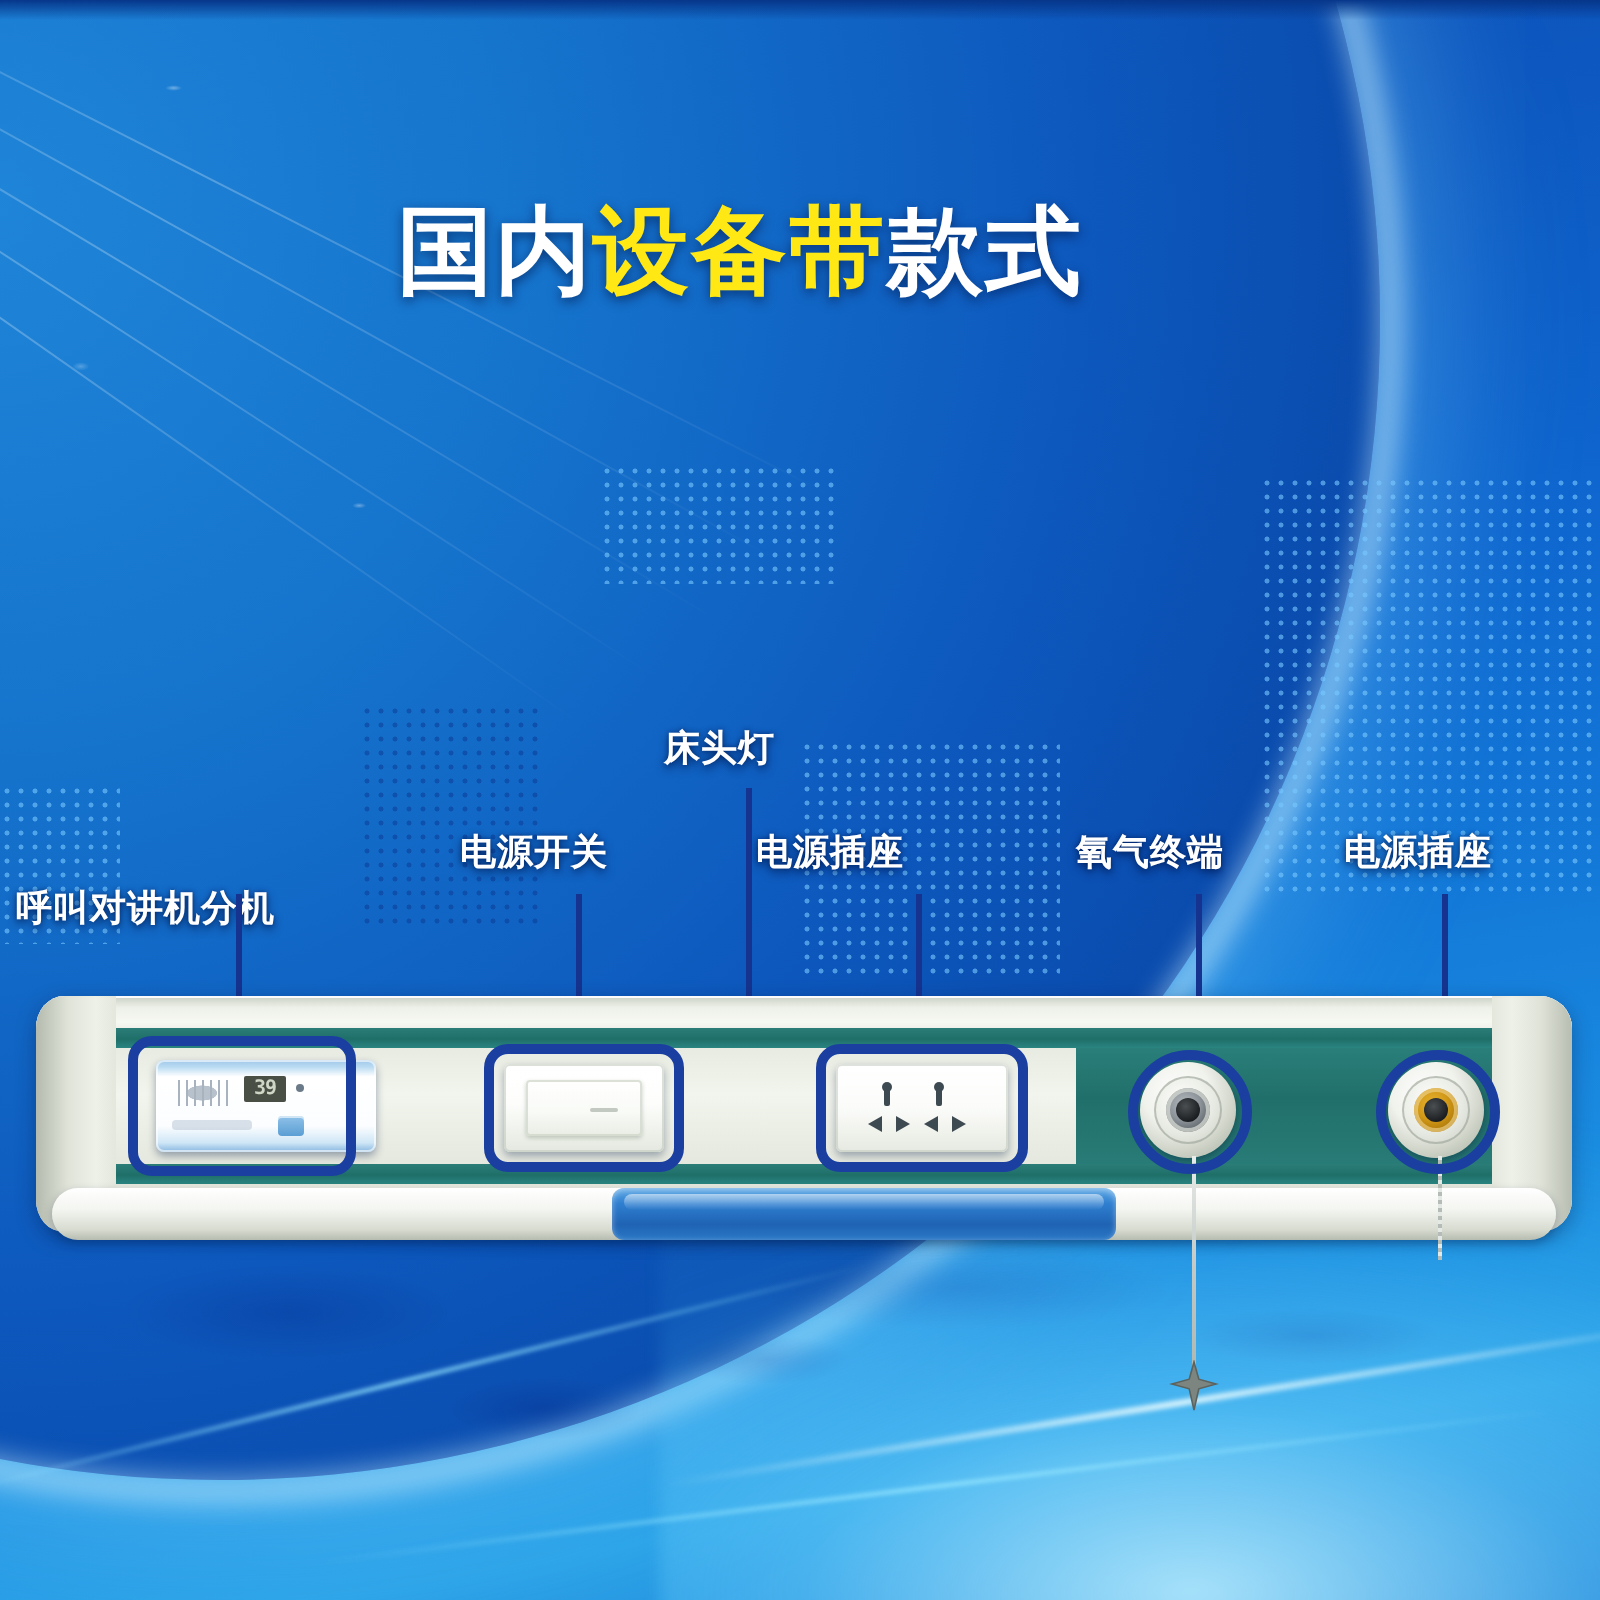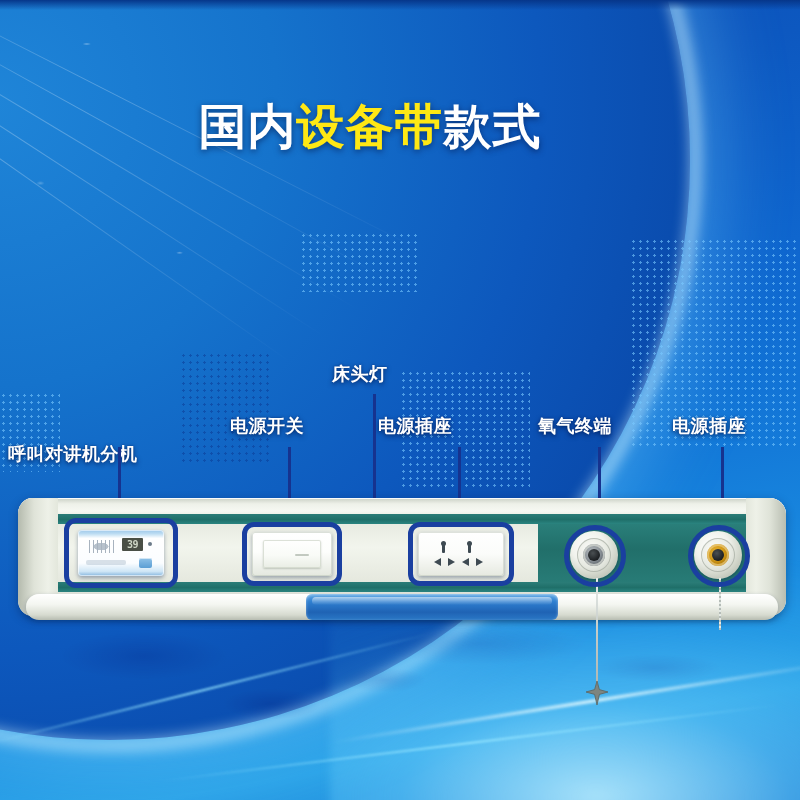--- a/index.html
+++ b/index.html
@@ -226,7 +226,7 @@
 
   
   .intercom{
-    position:absolute; left:78px; top:530px; width:86px; height:46px;
+    position:absolute; left:78px; top:530px; width:110px; height:46px;
     border-radius:4px;
     background:linear-gradient(180deg,#9ec8ea 0%,#bcdcf2 8%,#ffffff 18%,#fbfdff 72%,#cfe6f6 90%,#86b6de 100%);
     box-shadow:0 2px 4px rgba(0,25,70,.38), inset 0 0 0 1px rgba(255,255,255,.6);

